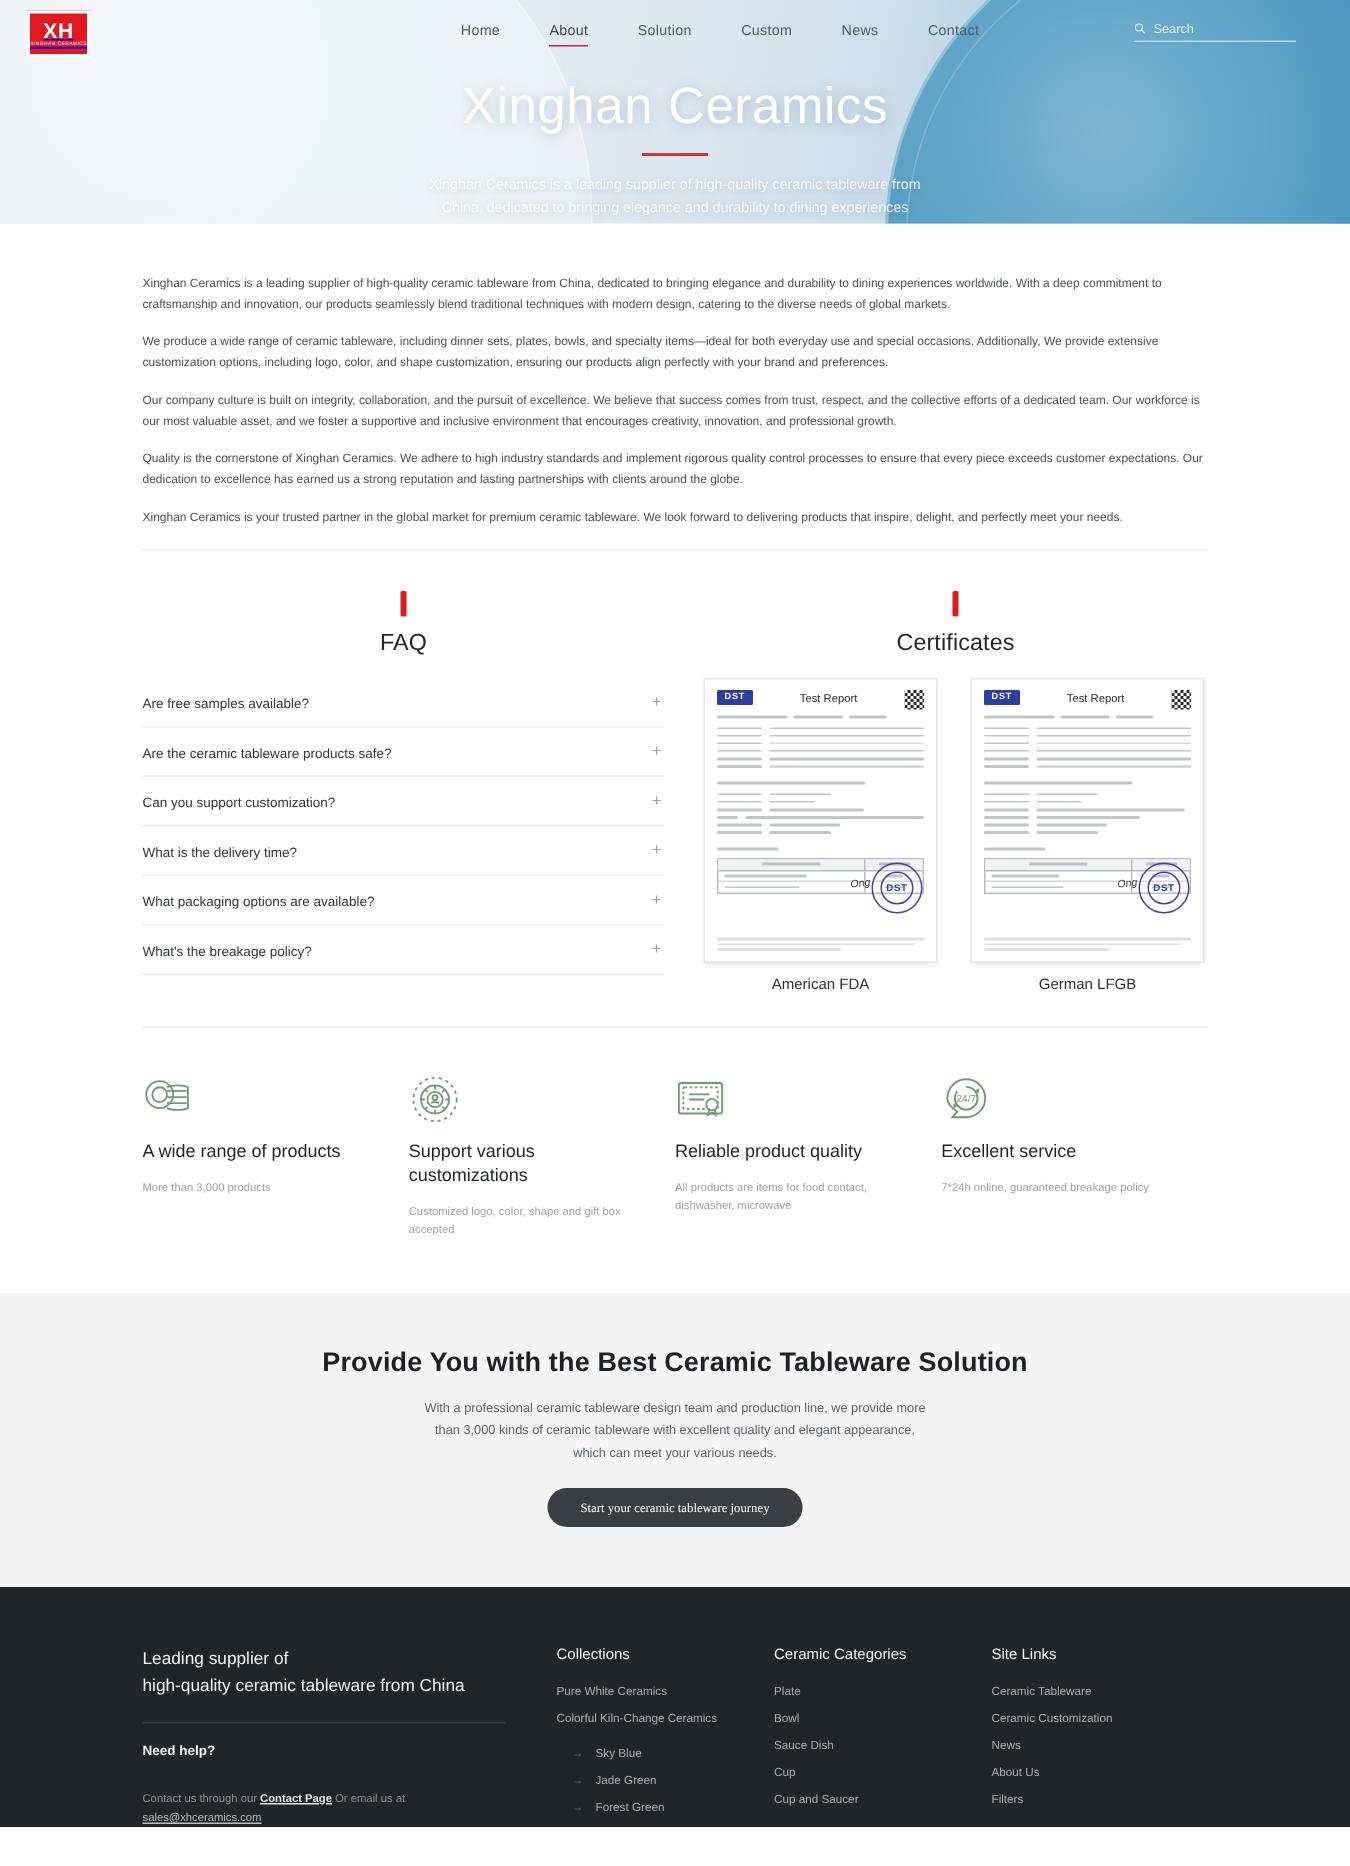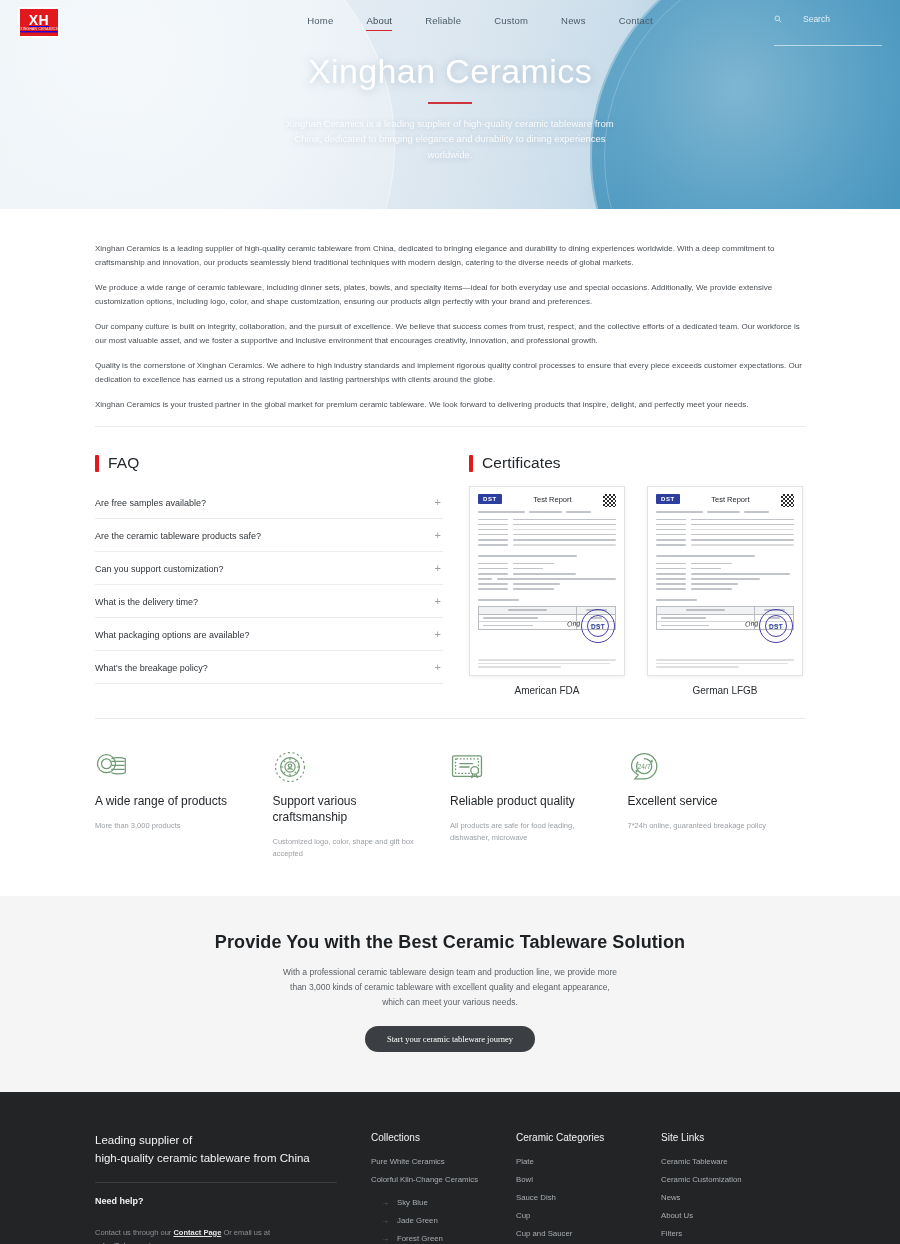--- a/index.html
+++ b/index.html
@@ -15,7 +15,7 @@
   
   .hero {
     position: relative;
-    height: 209px;
+    height: 149px;
     background: linear-gradient(105deg,#dfe7ef 0%, #e6edf3 28%, #dbe6ef 52%, #cfe0ec 66%, #a9cbe0 78%, #62a3c6 92%, #3e8cb8 100%);
     overflow: hidden;
   }

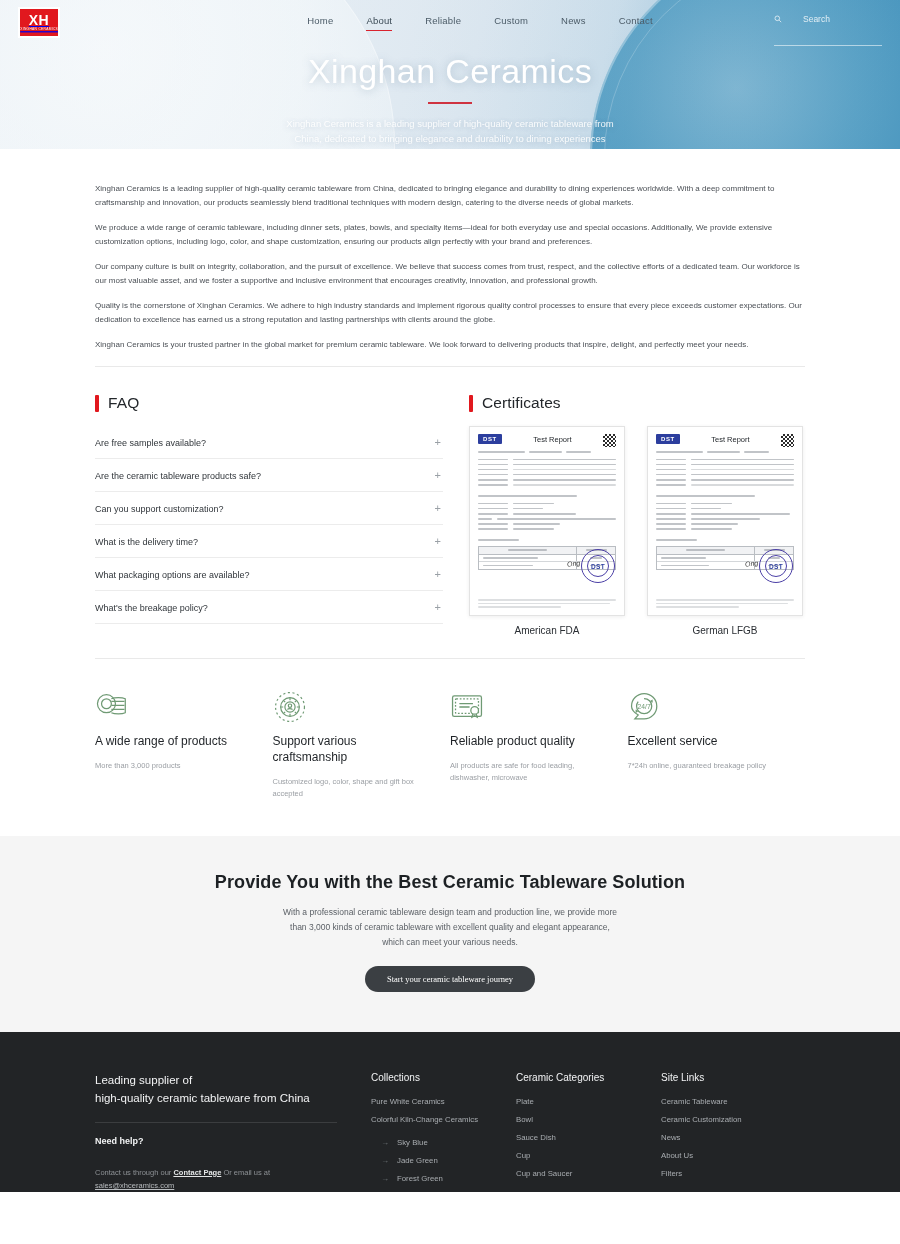--- a/index.html
+++ b/index.html
@@ -225,7 +225,7 @@
       <nav class="nav">
         <a href="#">Home</a>
         <a href="#" class="active">About</a>
-        <a href="#">Reliable</a>
+        <a href="#">Solution</a>
         <a href="#">Custom</a>
         <a href="#">News</a>
         <a href="#">Contact</a>

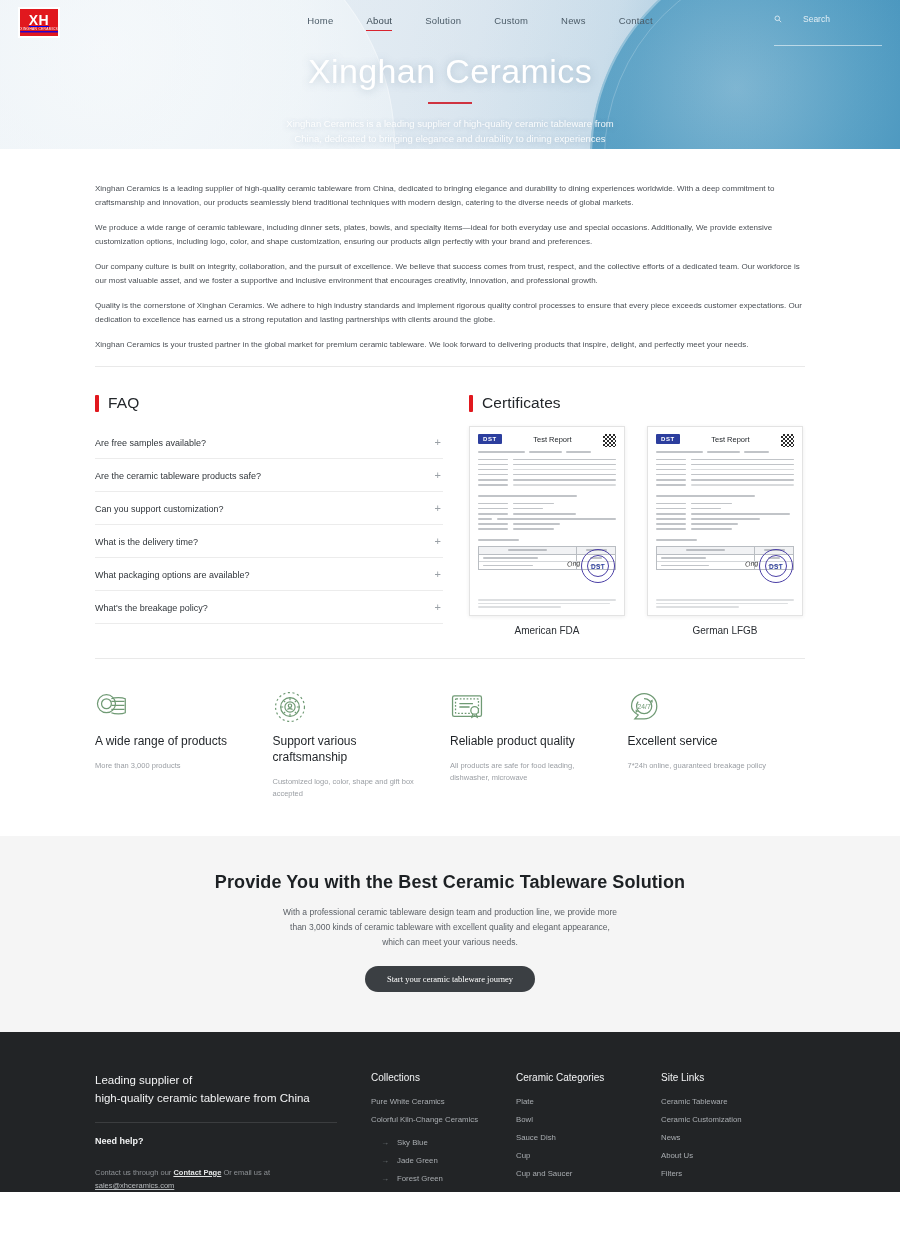--- a/index.html
+++ b/index.html
@@ -69,9 +69,9 @@
     content:""; position:absolute; left:0; right:0; bottom:-1px; height:1.5px; background:#d9232e;
   }
   .search-wrap {
-    position:absolute; right:18px; top:14px;
+    position:absolute; right:36px; top:14px;
     width:108px; border-bottom:1px solid rgba(255,255,255,.55);
-    display:flex; align-items:center; gap:21px; padding-bottom:21px;
+    display:flex; align-items:center; gap:5px; padding-bottom:3px;
   }
   .search-wrap svg { flex:none; }
   .search-wrap input {

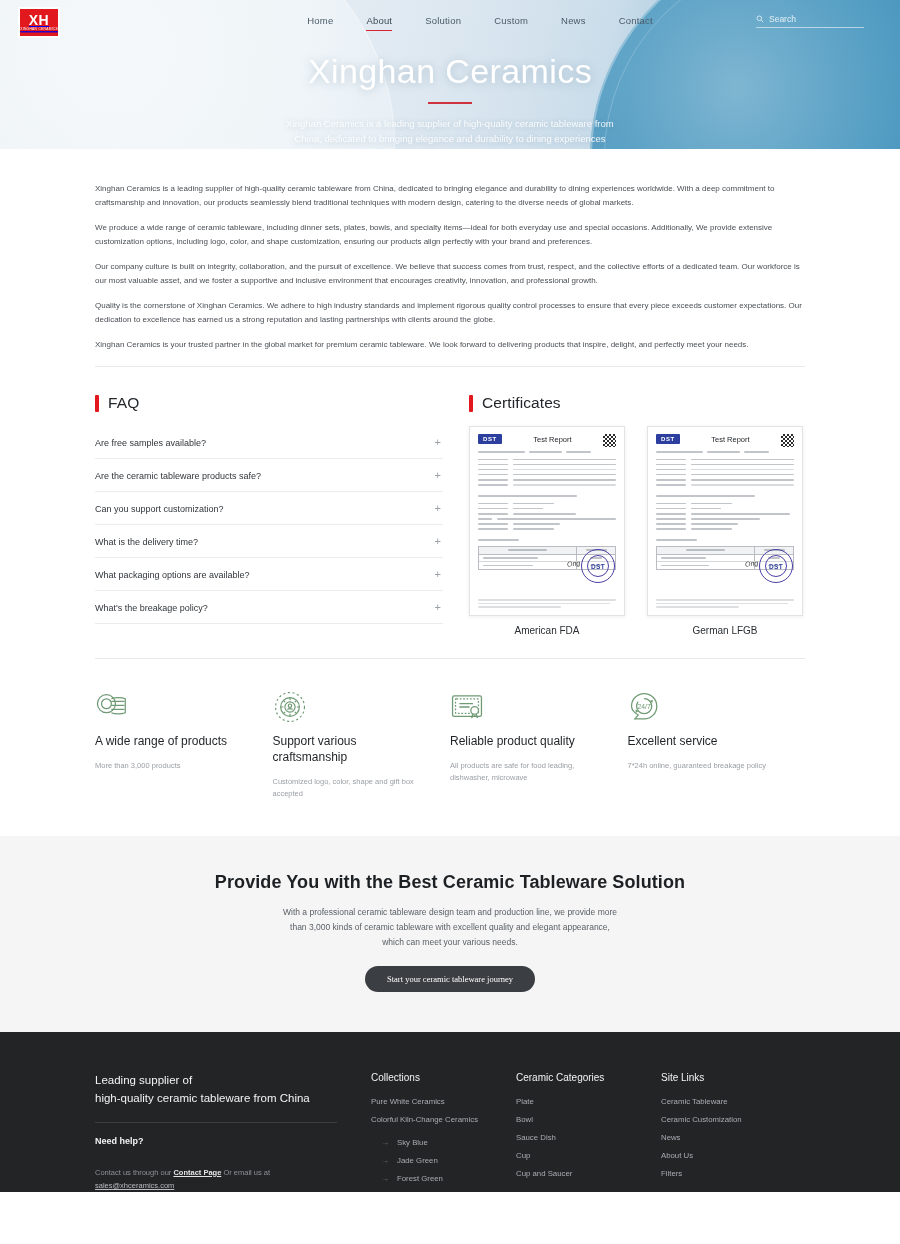--- a/index.html
+++ b/index.html
@@ -106,7 +106,7 @@
   .two-col { display:flex; gap:26px; padding-top:27px; }
   .col-faq { width:348px; }
   .col-cert { flex:1; }
-  .sec-head { display:flex; align-items:center; gap:9px; margin-bottom:14px; }
+  .sec-head { display:flex; align-items:center; gap:9px; margin-bottom:14px;flex-direction:column; }
   .sec-bar { width:4px; height:17px; background:#e1181e; border-radius:1px; }
   .sec-title { font-size:15.5px; font-weight:500; color:#23272b; letter-spacing:.1px;}
 

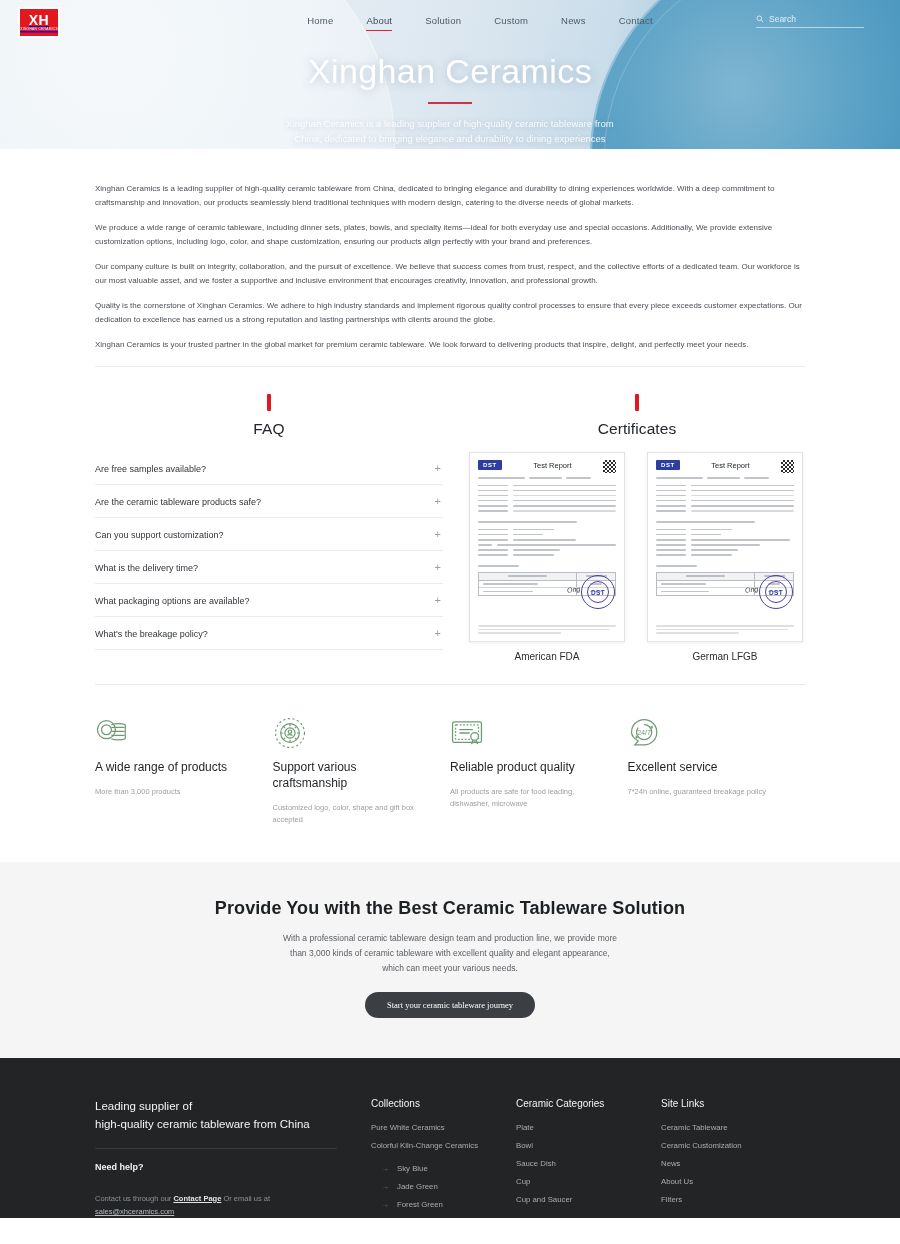--- a/index.html
+++ b/index.html
@@ -548,7 +548,7 @@
             <path d="M20 9v3M20 28v3M9 20h3M28 20h3M12.2 12.2l2.1 2.1M25.7 25.7l2.1 2.1M27.8 12.2l-2.1 2.1M14.3 25.7l-2.1 2.1"></path>
           </svg>
         </div>
-        <div class="feat-t">Support various craftsmanship</div>
+        <div class="feat-t">Support various customizations</div>
         <div class="feat-d">Customized logo, color, shape and gift box accepted</div>
       </div>
 

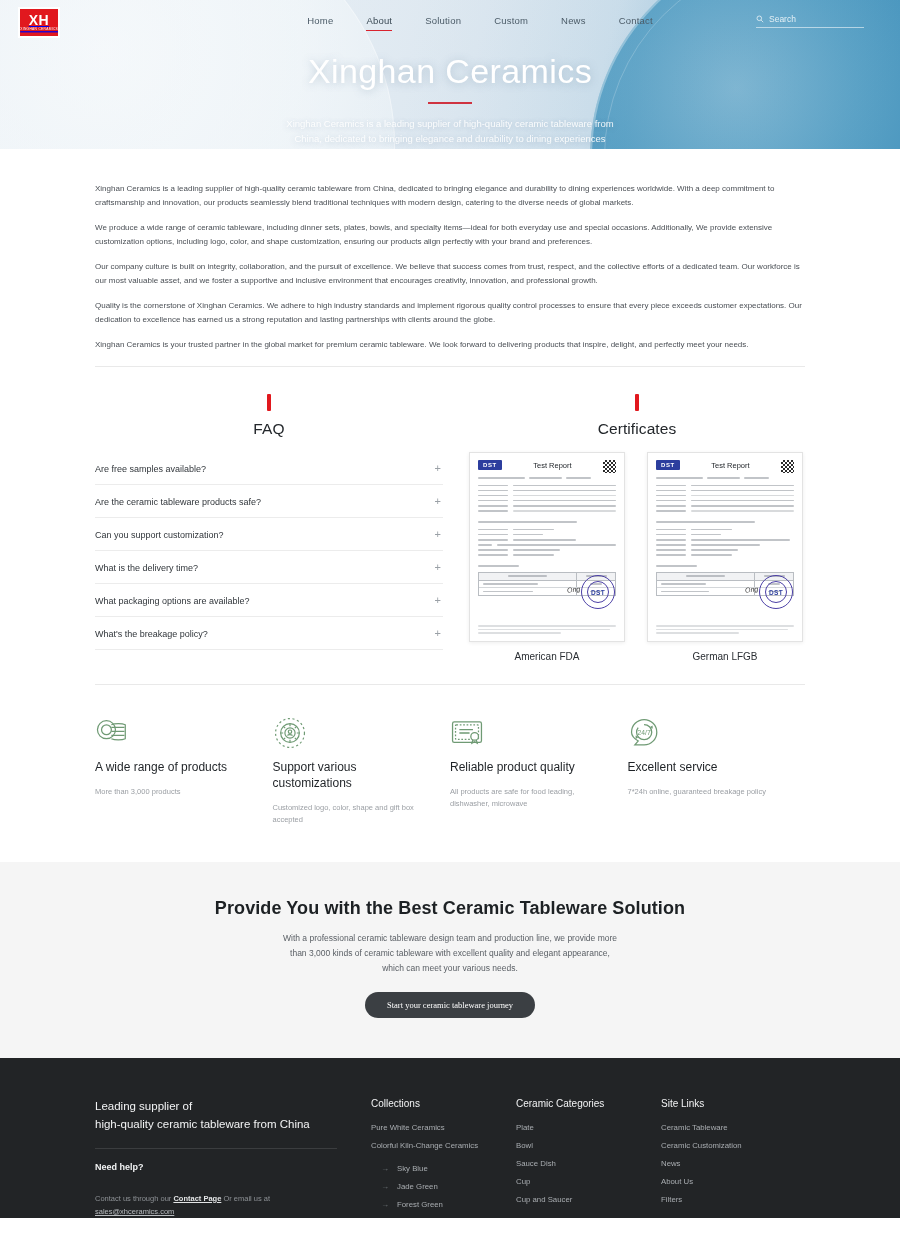--- a/index.html
+++ b/index.html
@@ -563,7 +563,7 @@
           </svg>
         </div>
         <div class="feat-t">Reliable product quality</div>
-        <div class="feat-d">All products are safe for food leading, dishwasher, microwave</div>
+        <div class="feat-d">All products are items for food contact, dishwasher, microwave</div>
       </div>
 
       <div class="feat">

